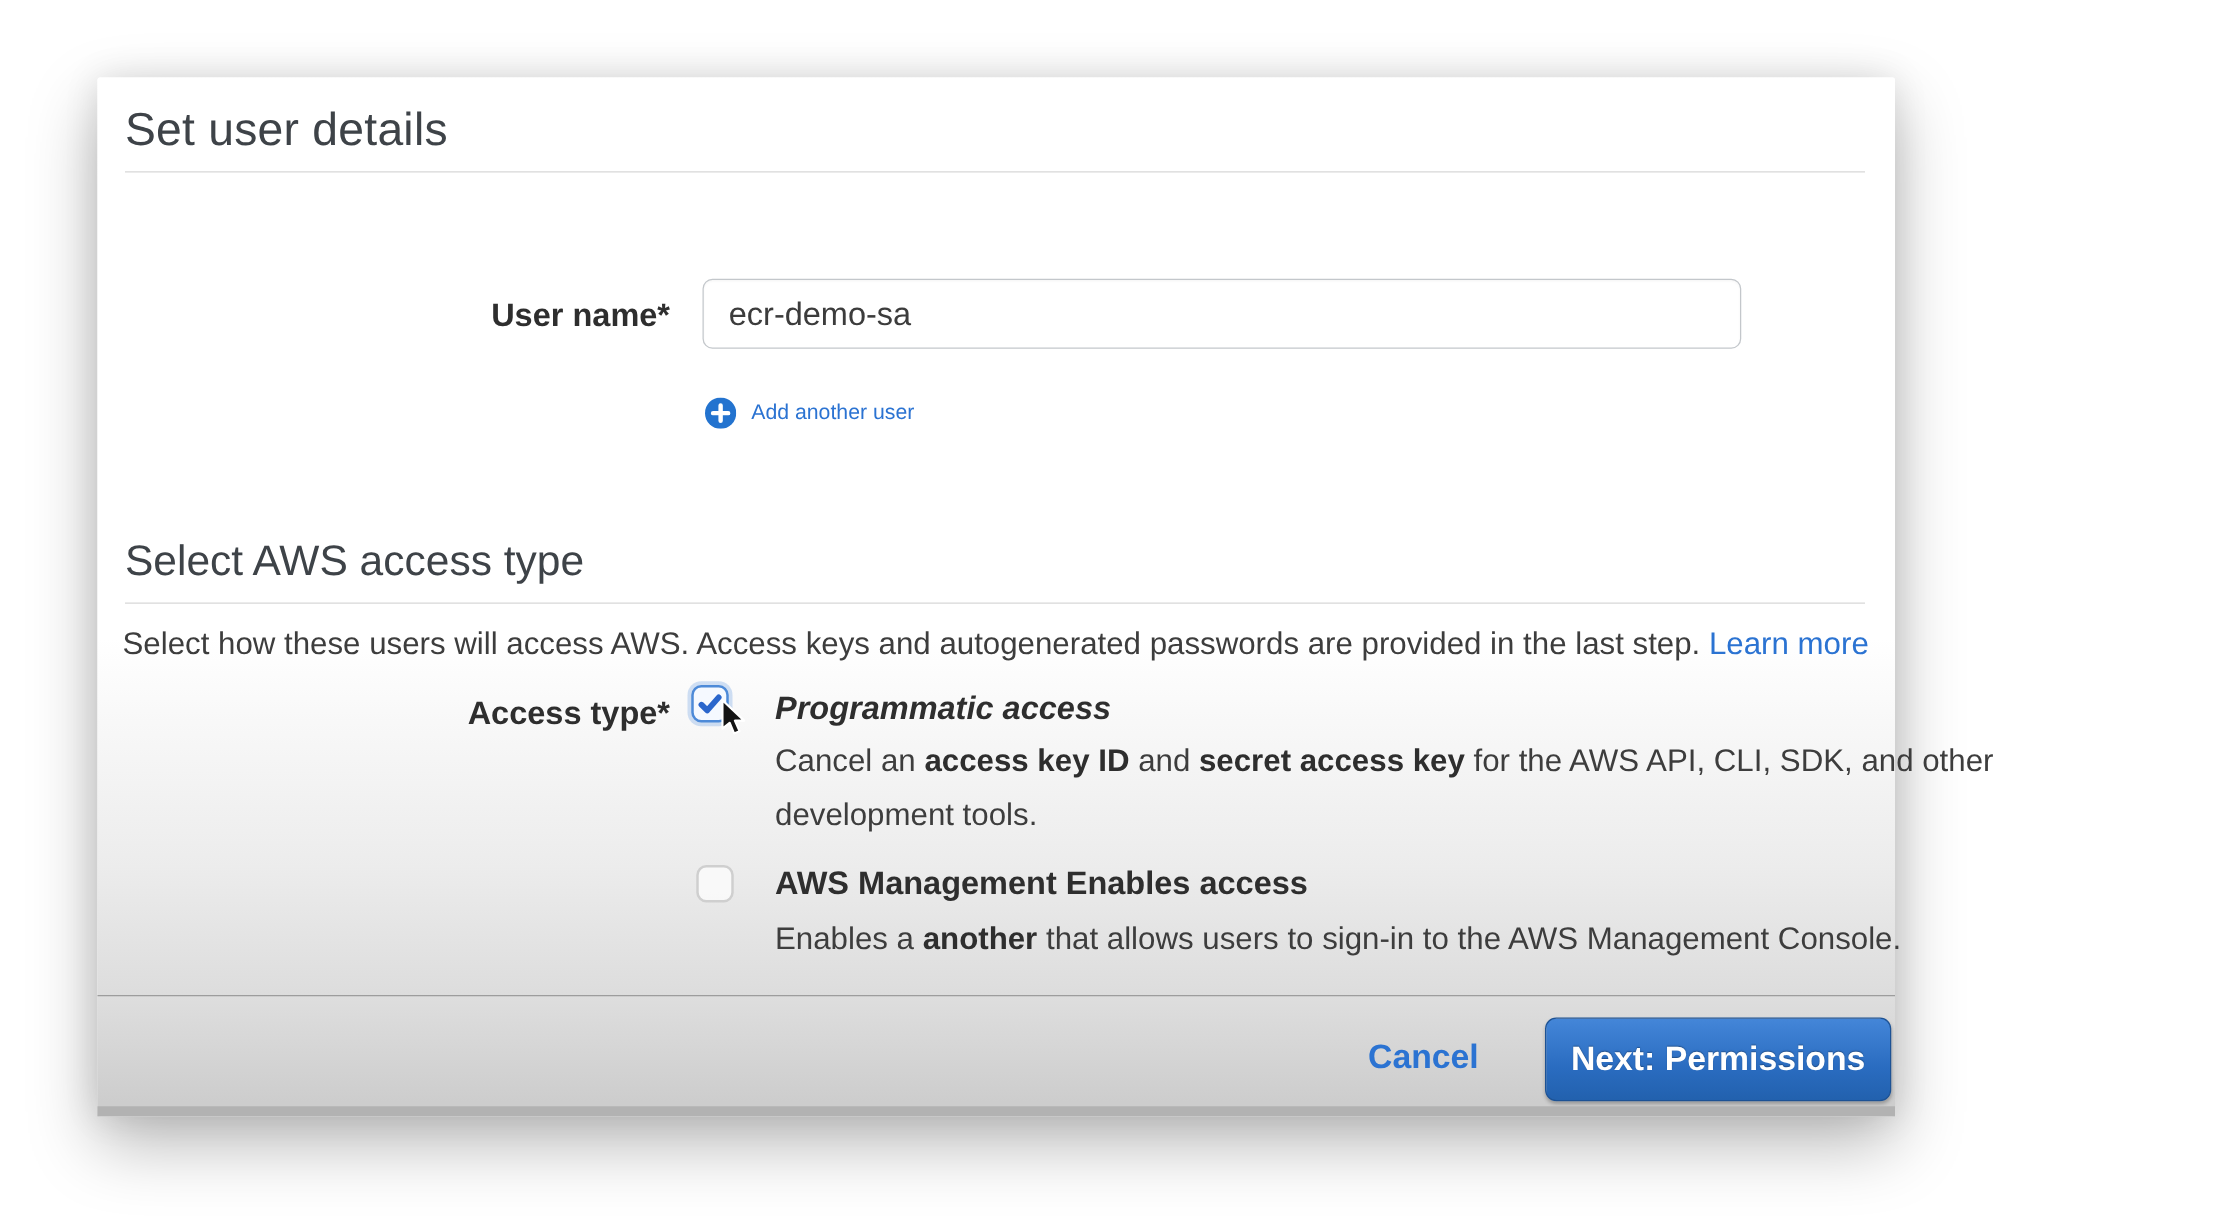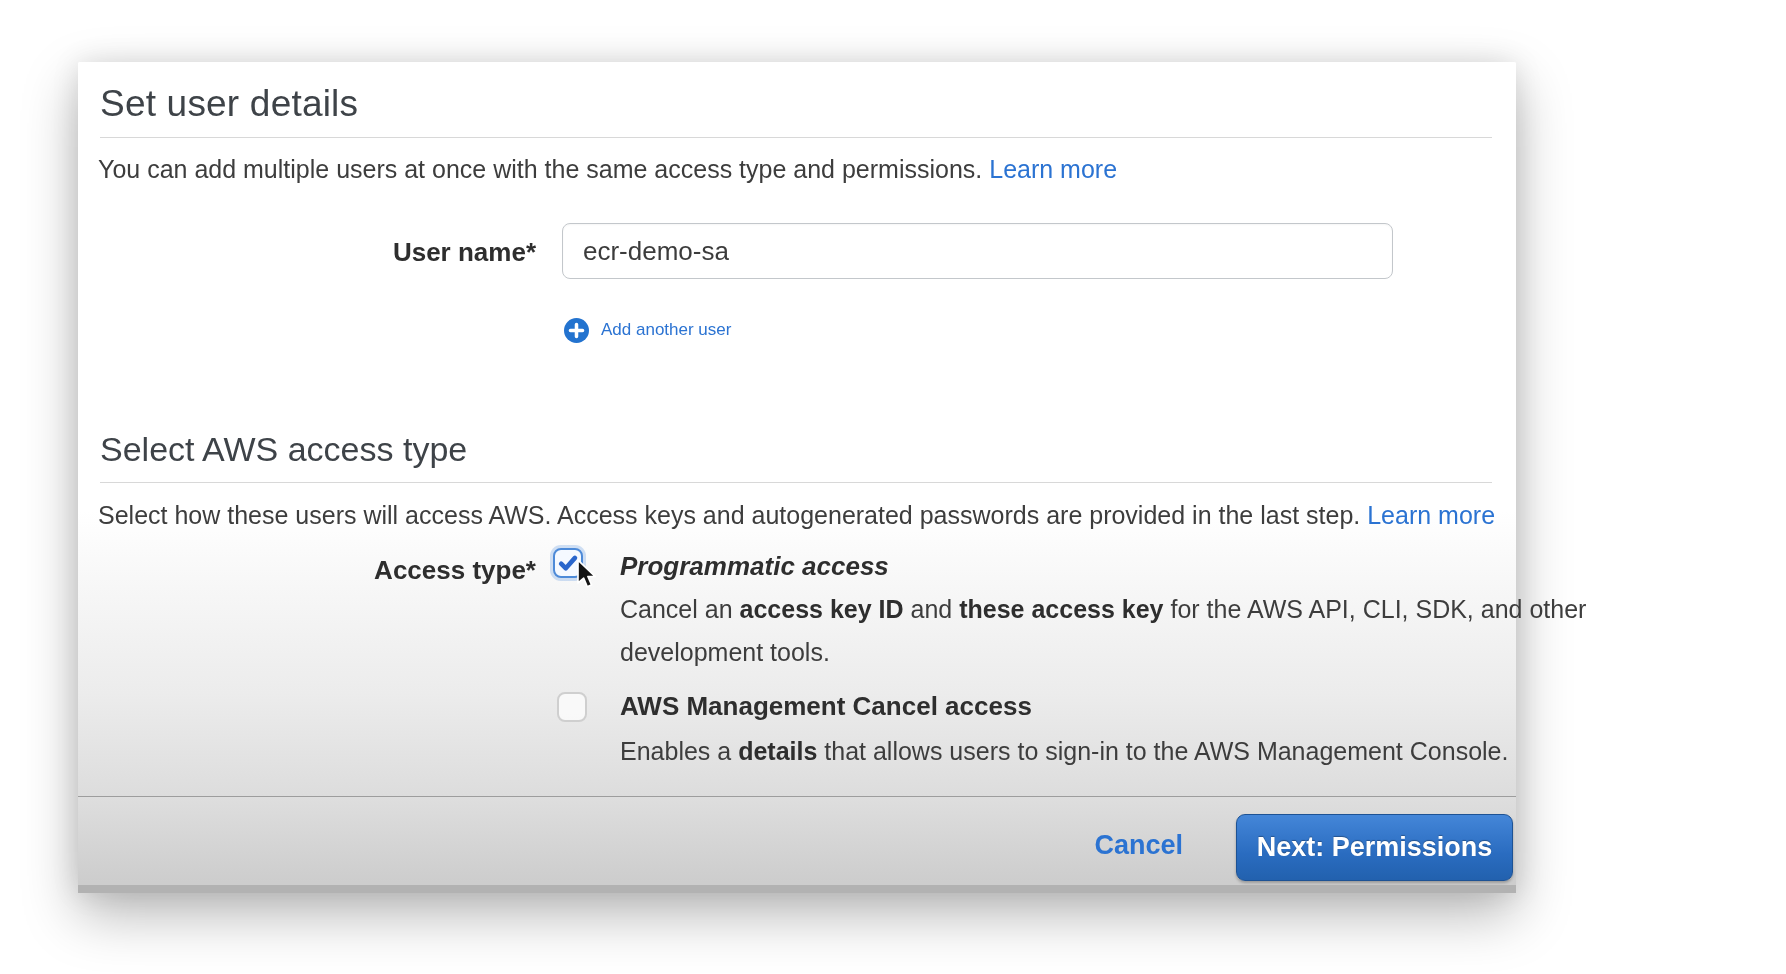--- a/index.html
+++ b/index.html
@@ -142,8 +142,6 @@
   <h1 class="page-title">Set user details</h1>
   <div class="hr hr1"></div>
 
-  <p class="lead lead1"><span>You can add multiple users at once with the same access type and permissions.</span>
-    <a class="link">Learn more</a></p>
 
   <label class="flabel username-label">User name*</label>
   <input class="text-input" type="text" value="ecr-demo-sa" style="">

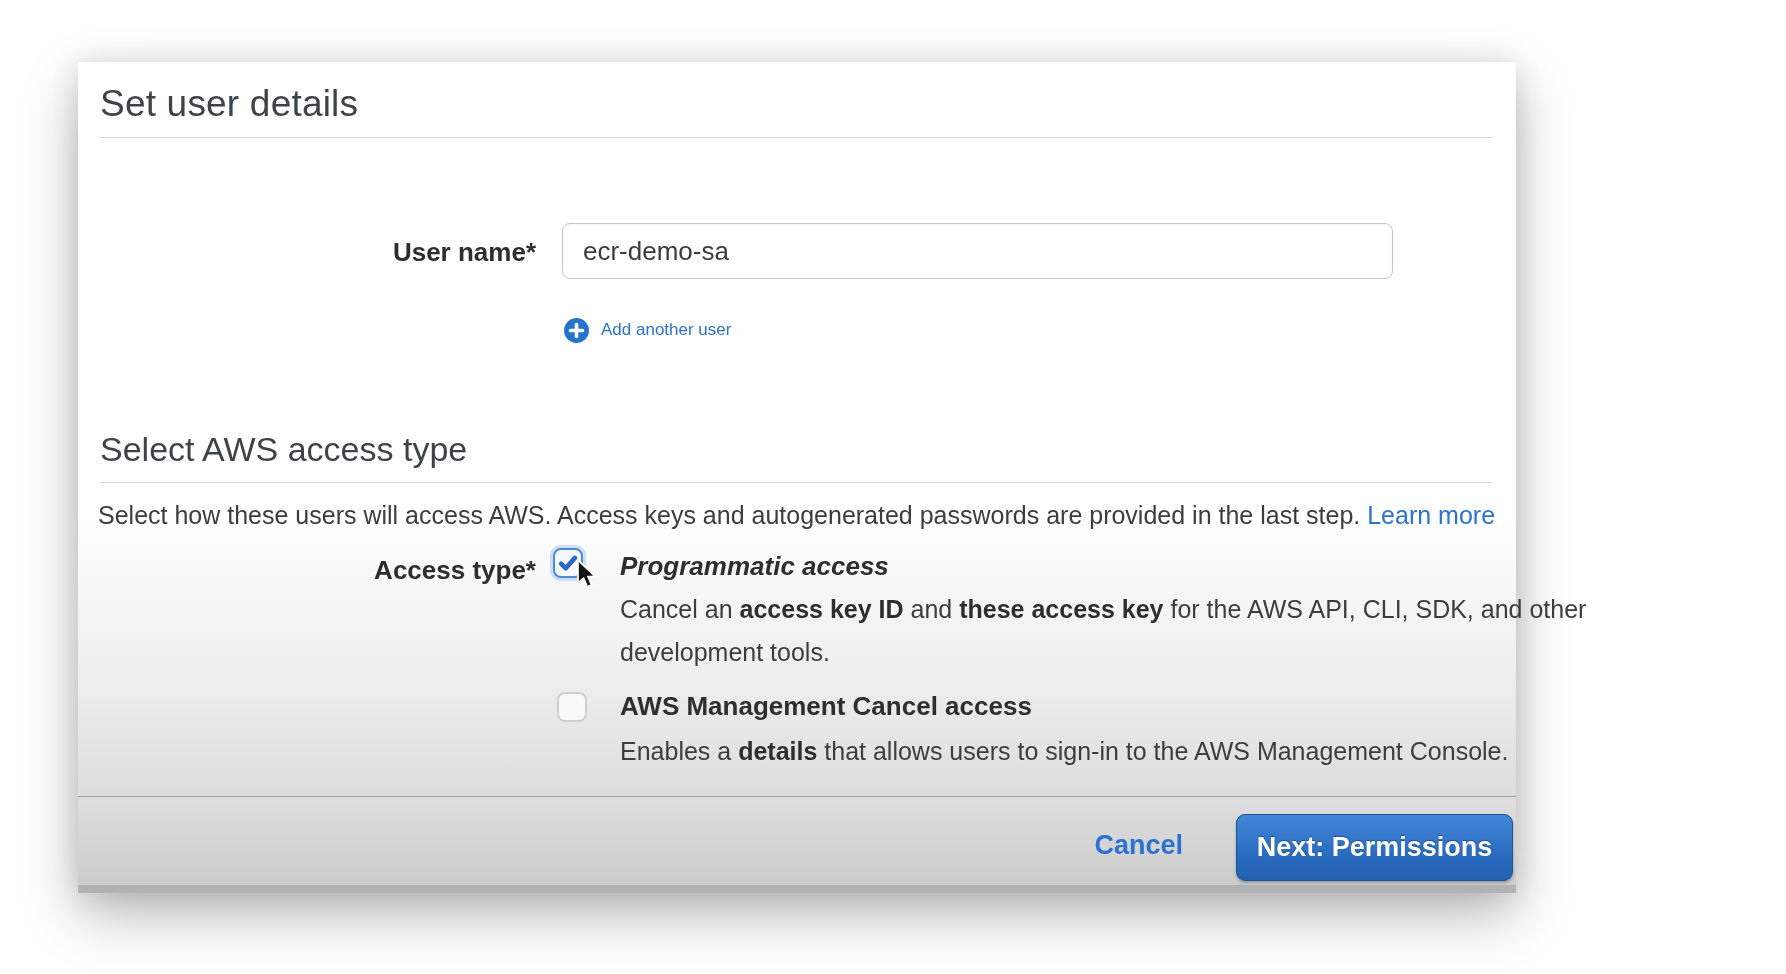--- a/index.html
+++ b/index.html
@@ -168,7 +168,7 @@
     </svg>
   </div>
   <div class="opt-label opt1-label">Programmatic access</div>
-  <p class="opt-desc opt1-desc"><span>Cancel an </span><b>access key ID</b><span> and </span><b>these access key</b><span> for the AWS API, CLI, SDK, and other development tools.</span></p>
+  <p class="opt-desc opt1-desc"><span>Cancel an </span><b>access key ID</b><span> and </span><b>secret access key</b><span> for the AWS API, CLI, SDK, and other development tools.</span></p>
 
   <div class="checkbox cb2">
     <svg width="22" height="22" viewBox="0 0 24 24">

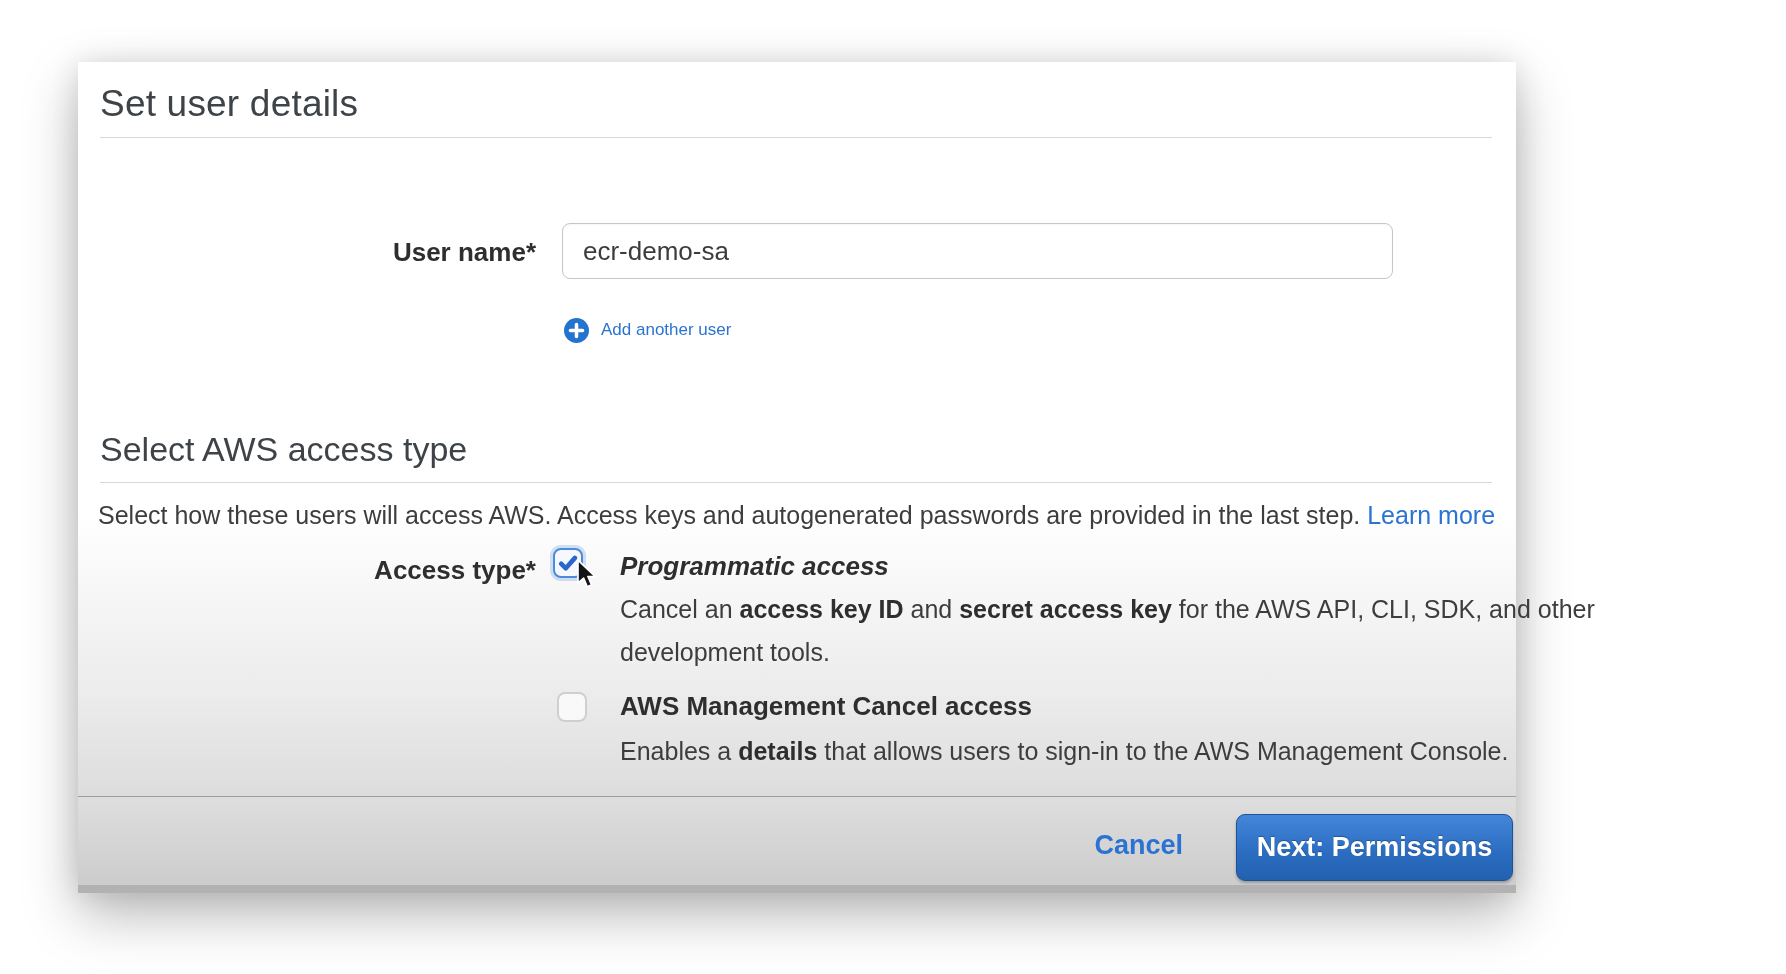--- a/index.html
+++ b/index.html
@@ -175,7 +175,7 @@
       <path d="M4.5 12.8 L9.6 17.8 L19.6 6.4" fill="none" stroke="#2a66cc" stroke-width="5" stroke-linecap="round" stroke-linejoin="round"></path>
     </svg>
   </div>
-  <div class="opt-label opt2-label">AWS Management Cancel access</div>
+  <div class="opt-label opt2-label">AWS Management Enables access</div>
   <p class="opt-desc opt2-desc"><span>Enables a </span><b>details</b><span> that allows users to sign-in to the AWS Management Console.</span></p>
 
   <div class="footer">

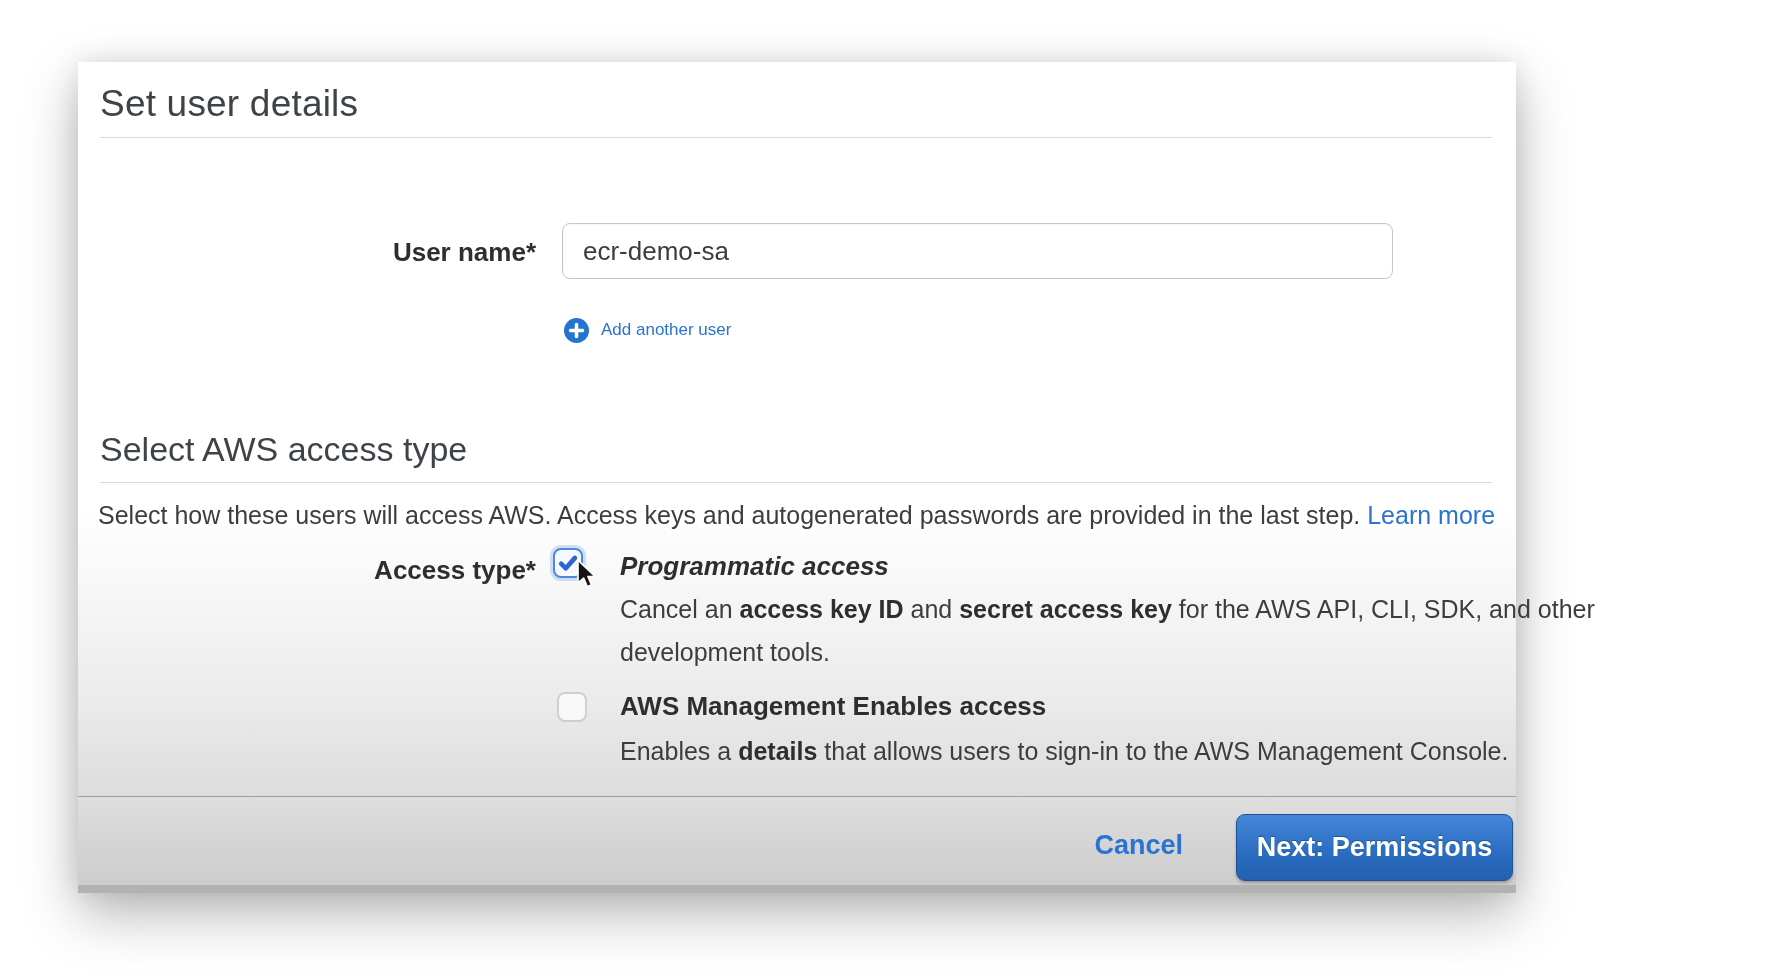--- a/index.html
+++ b/index.html
@@ -176,7 +176,7 @@
     </svg>
   </div>
   <div class="opt-label opt2-label">AWS Management Enables access</div>
-  <p class="opt-desc opt2-desc"><span>Enables a </span><b>details</b><span> that allows users to sign-in to the AWS Management Console.</span></p>
+  <p class="opt-desc opt2-desc"><span>Enables a </span><b>another</b><span> that allows users to sign-in to the AWS Management Console.</span></p>
 
   <div class="footer">
     <a class="cancel-link">Cancel</a>

